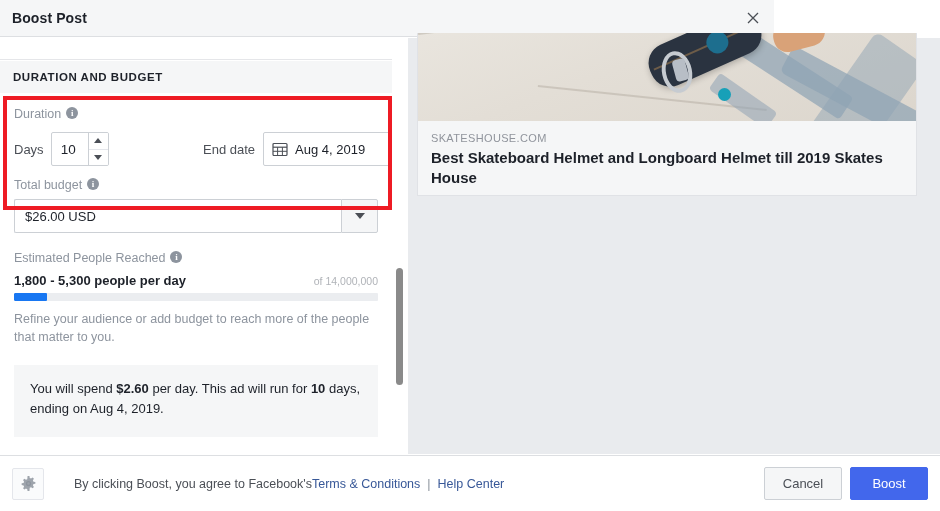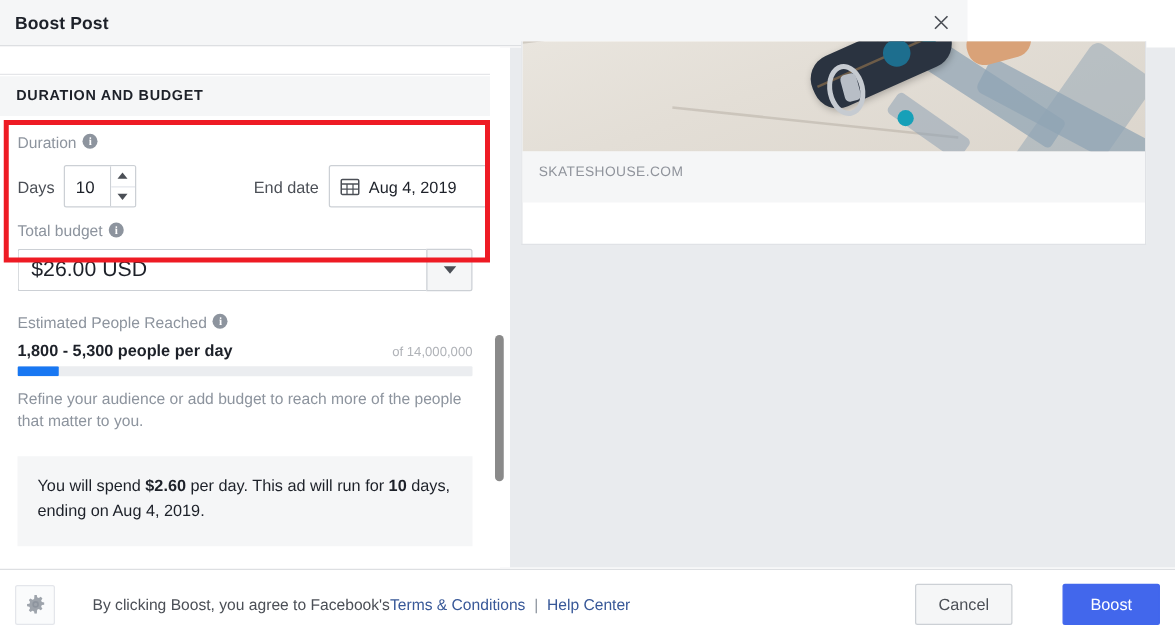--- a/index.html
+++ b/index.html
@@ -394,6 +394,7 @@
     </div>
     <div class="preview-meta">
       <div class="preview-domain">SKATESHOUSE.COM</div>
+      <div class="preview-title">Best Skateboard Helmet and Longboard Helmet till 2019 Skates House</div>
     </div>
   </div>
 

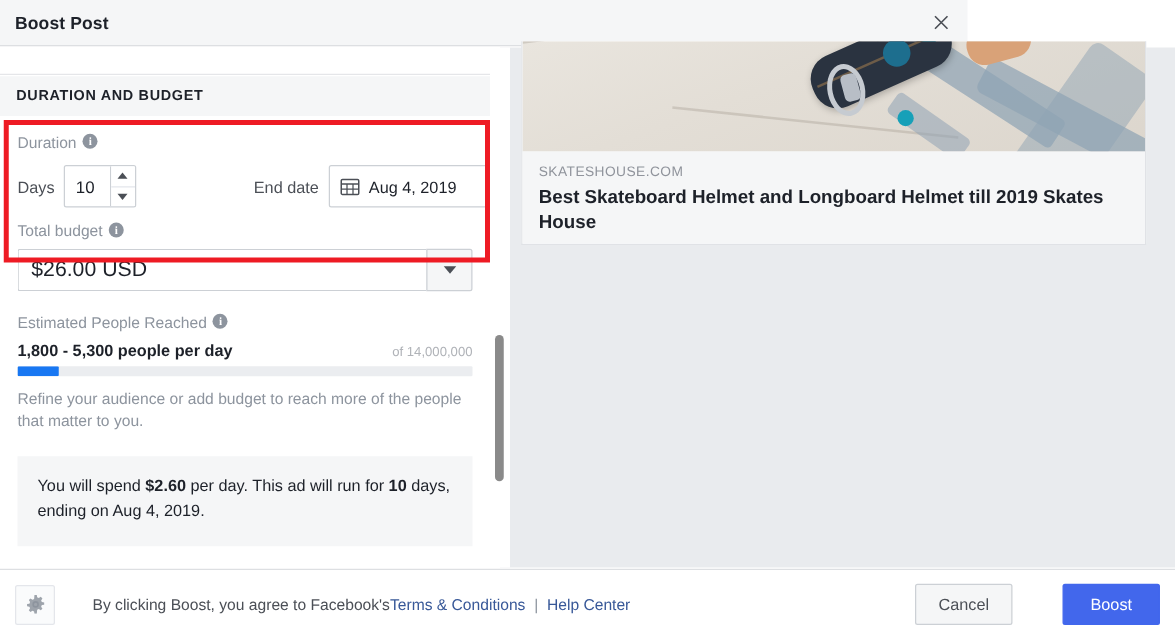--- a/index.html
+++ b/index.html
@@ -145,7 +145,7 @@
     border: 1px solid #ccd0d5; border-right: none;
     border-radius: 2px 0 0 2px;
     background: #fff; padding: 4px 10px;
-    font-size: 17px; color: #1d2129; outline: none;
+    font-size: 13px; color: #1d2129; outline: none;
     font-family: "Liberation Sans", sans-serif;
   }
   .budget-dropdown {

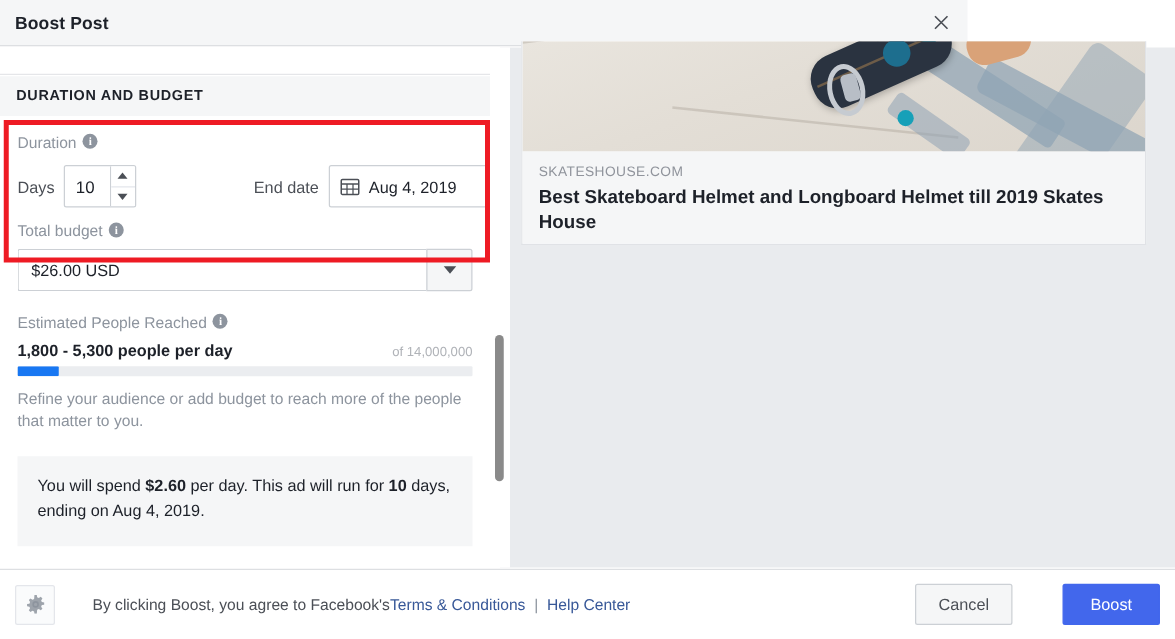--- a/index.html
+++ b/index.html
@@ -353,7 +353,7 @@
     background: #f5f6f7; border: 1px solid #ccd0d5; color: #4b4f56;
   }
   .btn-boost {
-    background: #4267ec; border: 1px solid #404040; color: #ffffff; margin-left: 32px;
+    background: #4267ec; border: 1px solid #404040; color: #ffffff;
   }
 </style>
 </head>

